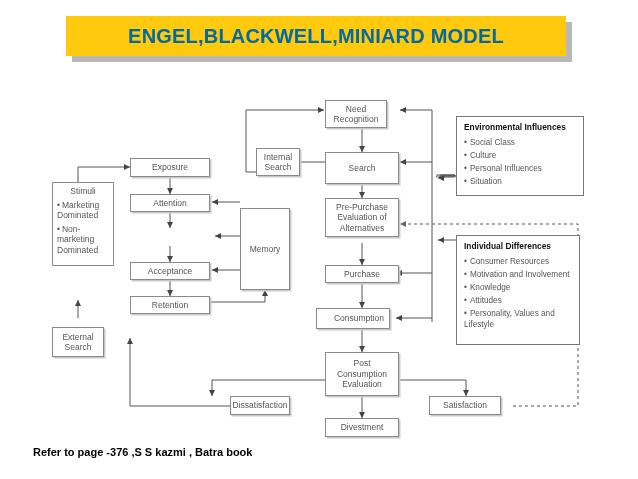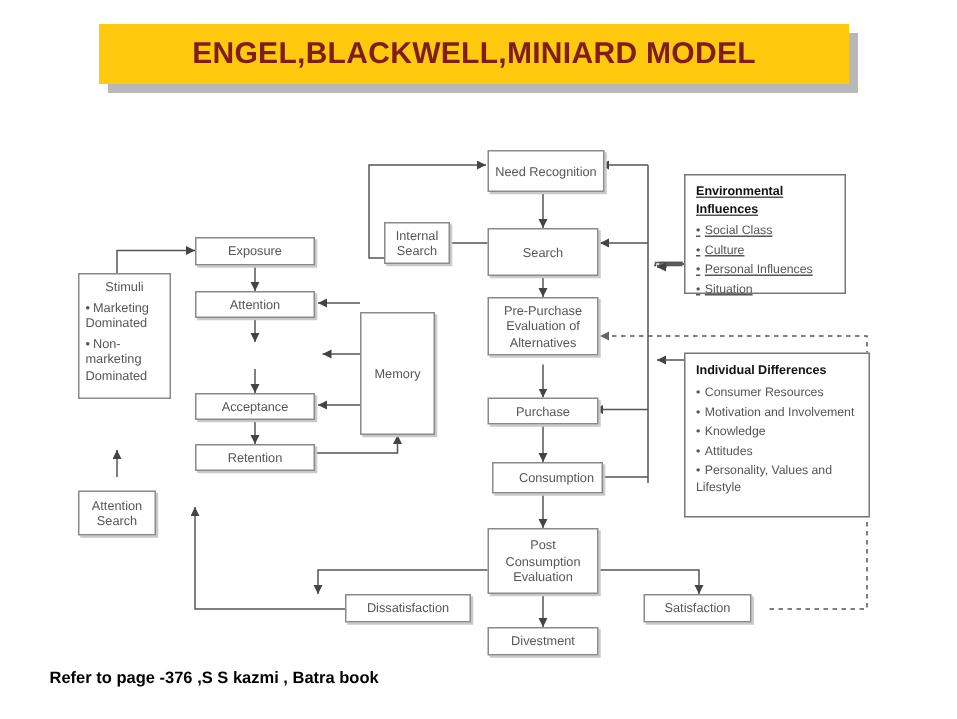--- a/index.html
+++ b/index.html
@@ -25,7 +25,7 @@
     display:flex; align-items:center; justify-content:center;
   }
   .title-text{
-    font-size:20px; font-weight:bold; color:#7f1d1d;
+    font-size:20px; font-weight:bold; color:#0369a1;
     letter-spacing:.2px; white-space:nowrap;
   }
 

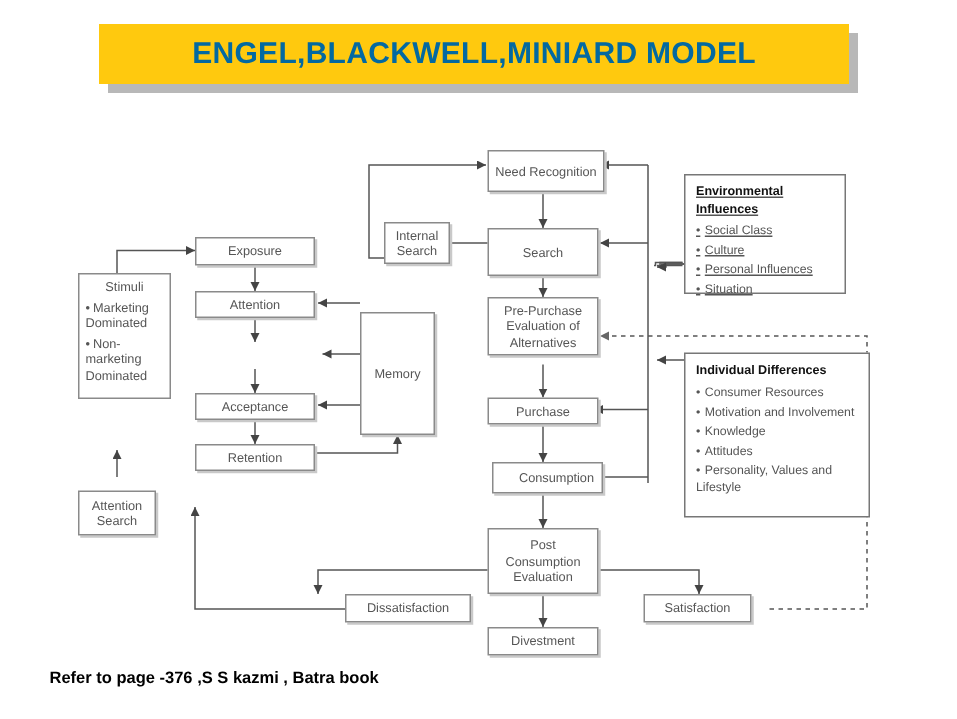--- a/index.html
+++ b/index.html
@@ -155,7 +155,7 @@
     </g>
   </svg>
 
-  <div class="node shadowed" style="left:325px; top:100px; width:78px; height:28px;">
+  <div class="node shadowed" style="left:325px; top:100px; width:62px; height:28px;">
     <span>Need Recognition</span>
   </div>
 

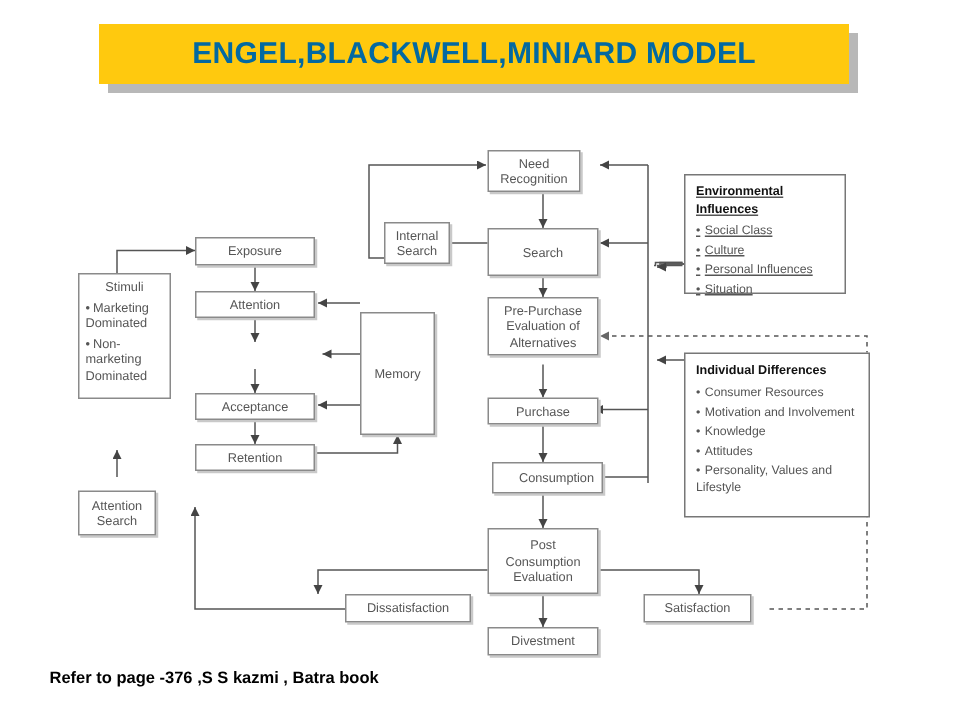--- a/index.html
+++ b/index.html
@@ -228,7 +228,7 @@
     </ul>
   </div>
 
-  <div class="panel" style="left:456px; top:116px; width:108px; height:80px;text-decoration:underline;">
+  <div class="panel" style="left:456px; top:116px; width:128px; height:80px;">
     <span class="p-title">Environmental Influences</span>
     <ul>
       <li>Social Class</li>

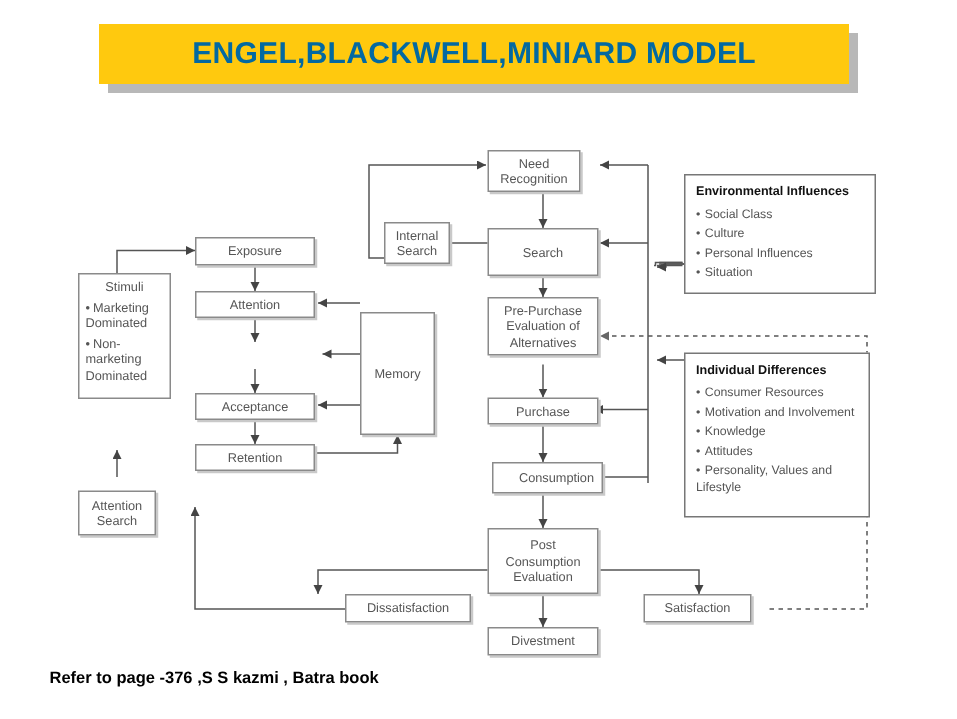--- a/index.html
+++ b/index.html
@@ -175,7 +175,7 @@
     <span>Purchase</span>
   </div>
 
-  <div class="node shadowed" style="left:328px; top:308px; width:74px; height:21px;padding-left:14px;">
+  <div class="node shadowed" style="left:316px; top:308px; width:74px; height:21px;padding-left:14px;">
     <span>Consumption</span>
   </div>
 

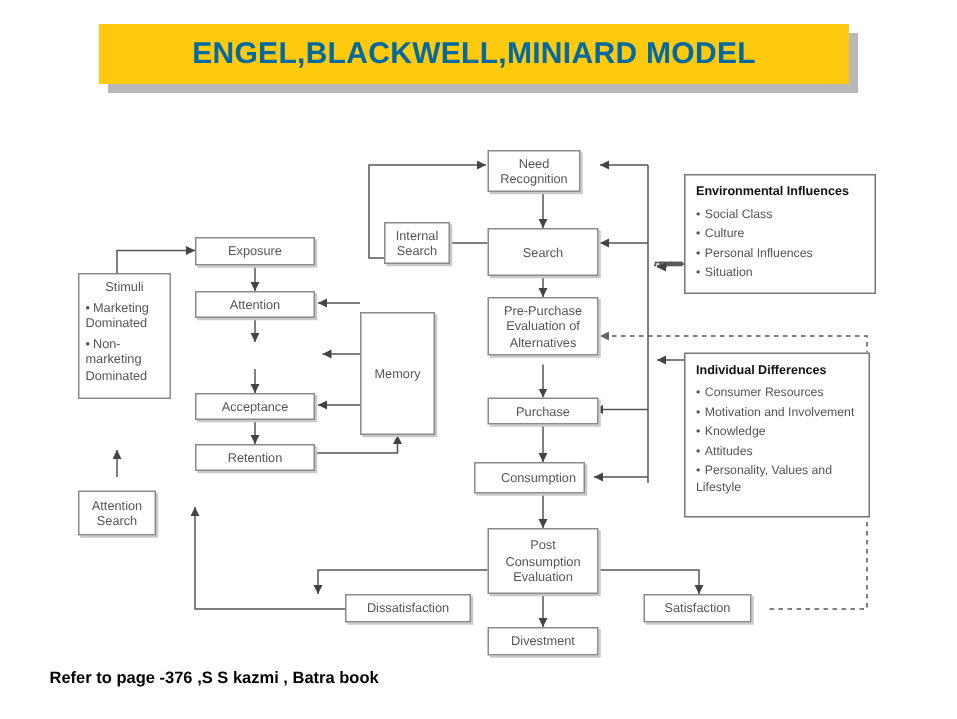--- a/index.html
+++ b/index.html
@@ -217,7 +217,7 @@
   </div>
 
   <div class="node shadowed" style="left:52px; top:327px; width:52px; height:30px;">
-    <span>Attention Search</span>
+    <span>External Search</span>
   </div>
 
   <div class="stimuli shadowed" style="left:52px; top:182px; width:62px; height:84px;">

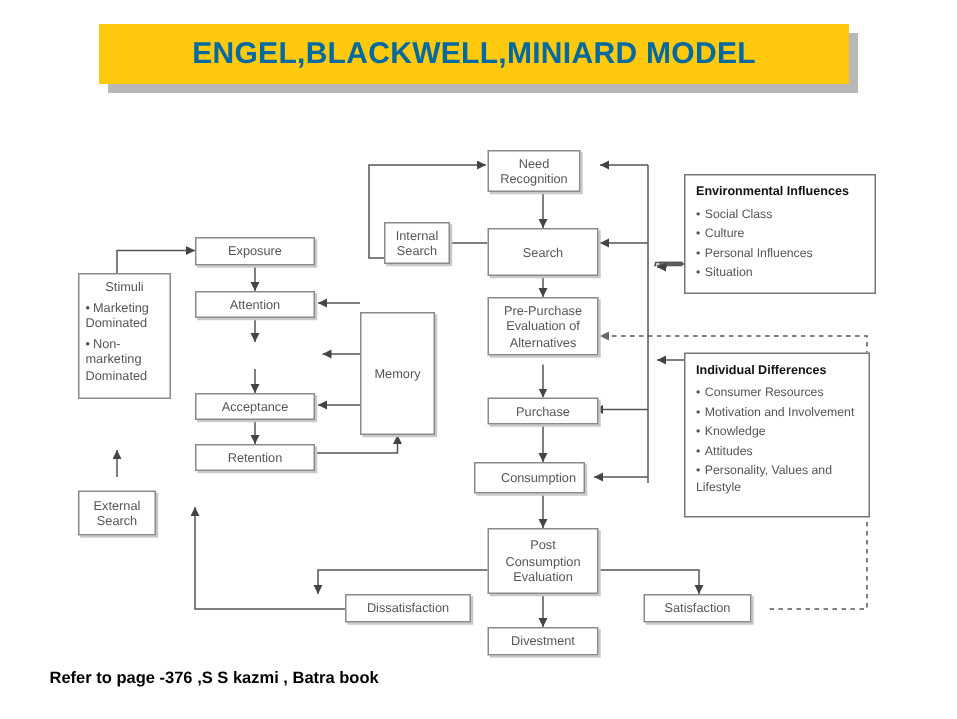--- a/index.html
+++ b/index.html
@@ -183,7 +183,7 @@
     <span>Post Consumption Evaluation</span>
   </div>
 
-  <div class="node shadowed" style="left:230px; top:396px; width:84px; height:19px;">
+  <div class="node shadowed" style="left:230px; top:396px; width:60px; height:19px;">
     <span>Dissatisfaction</span>
   </div>
 

